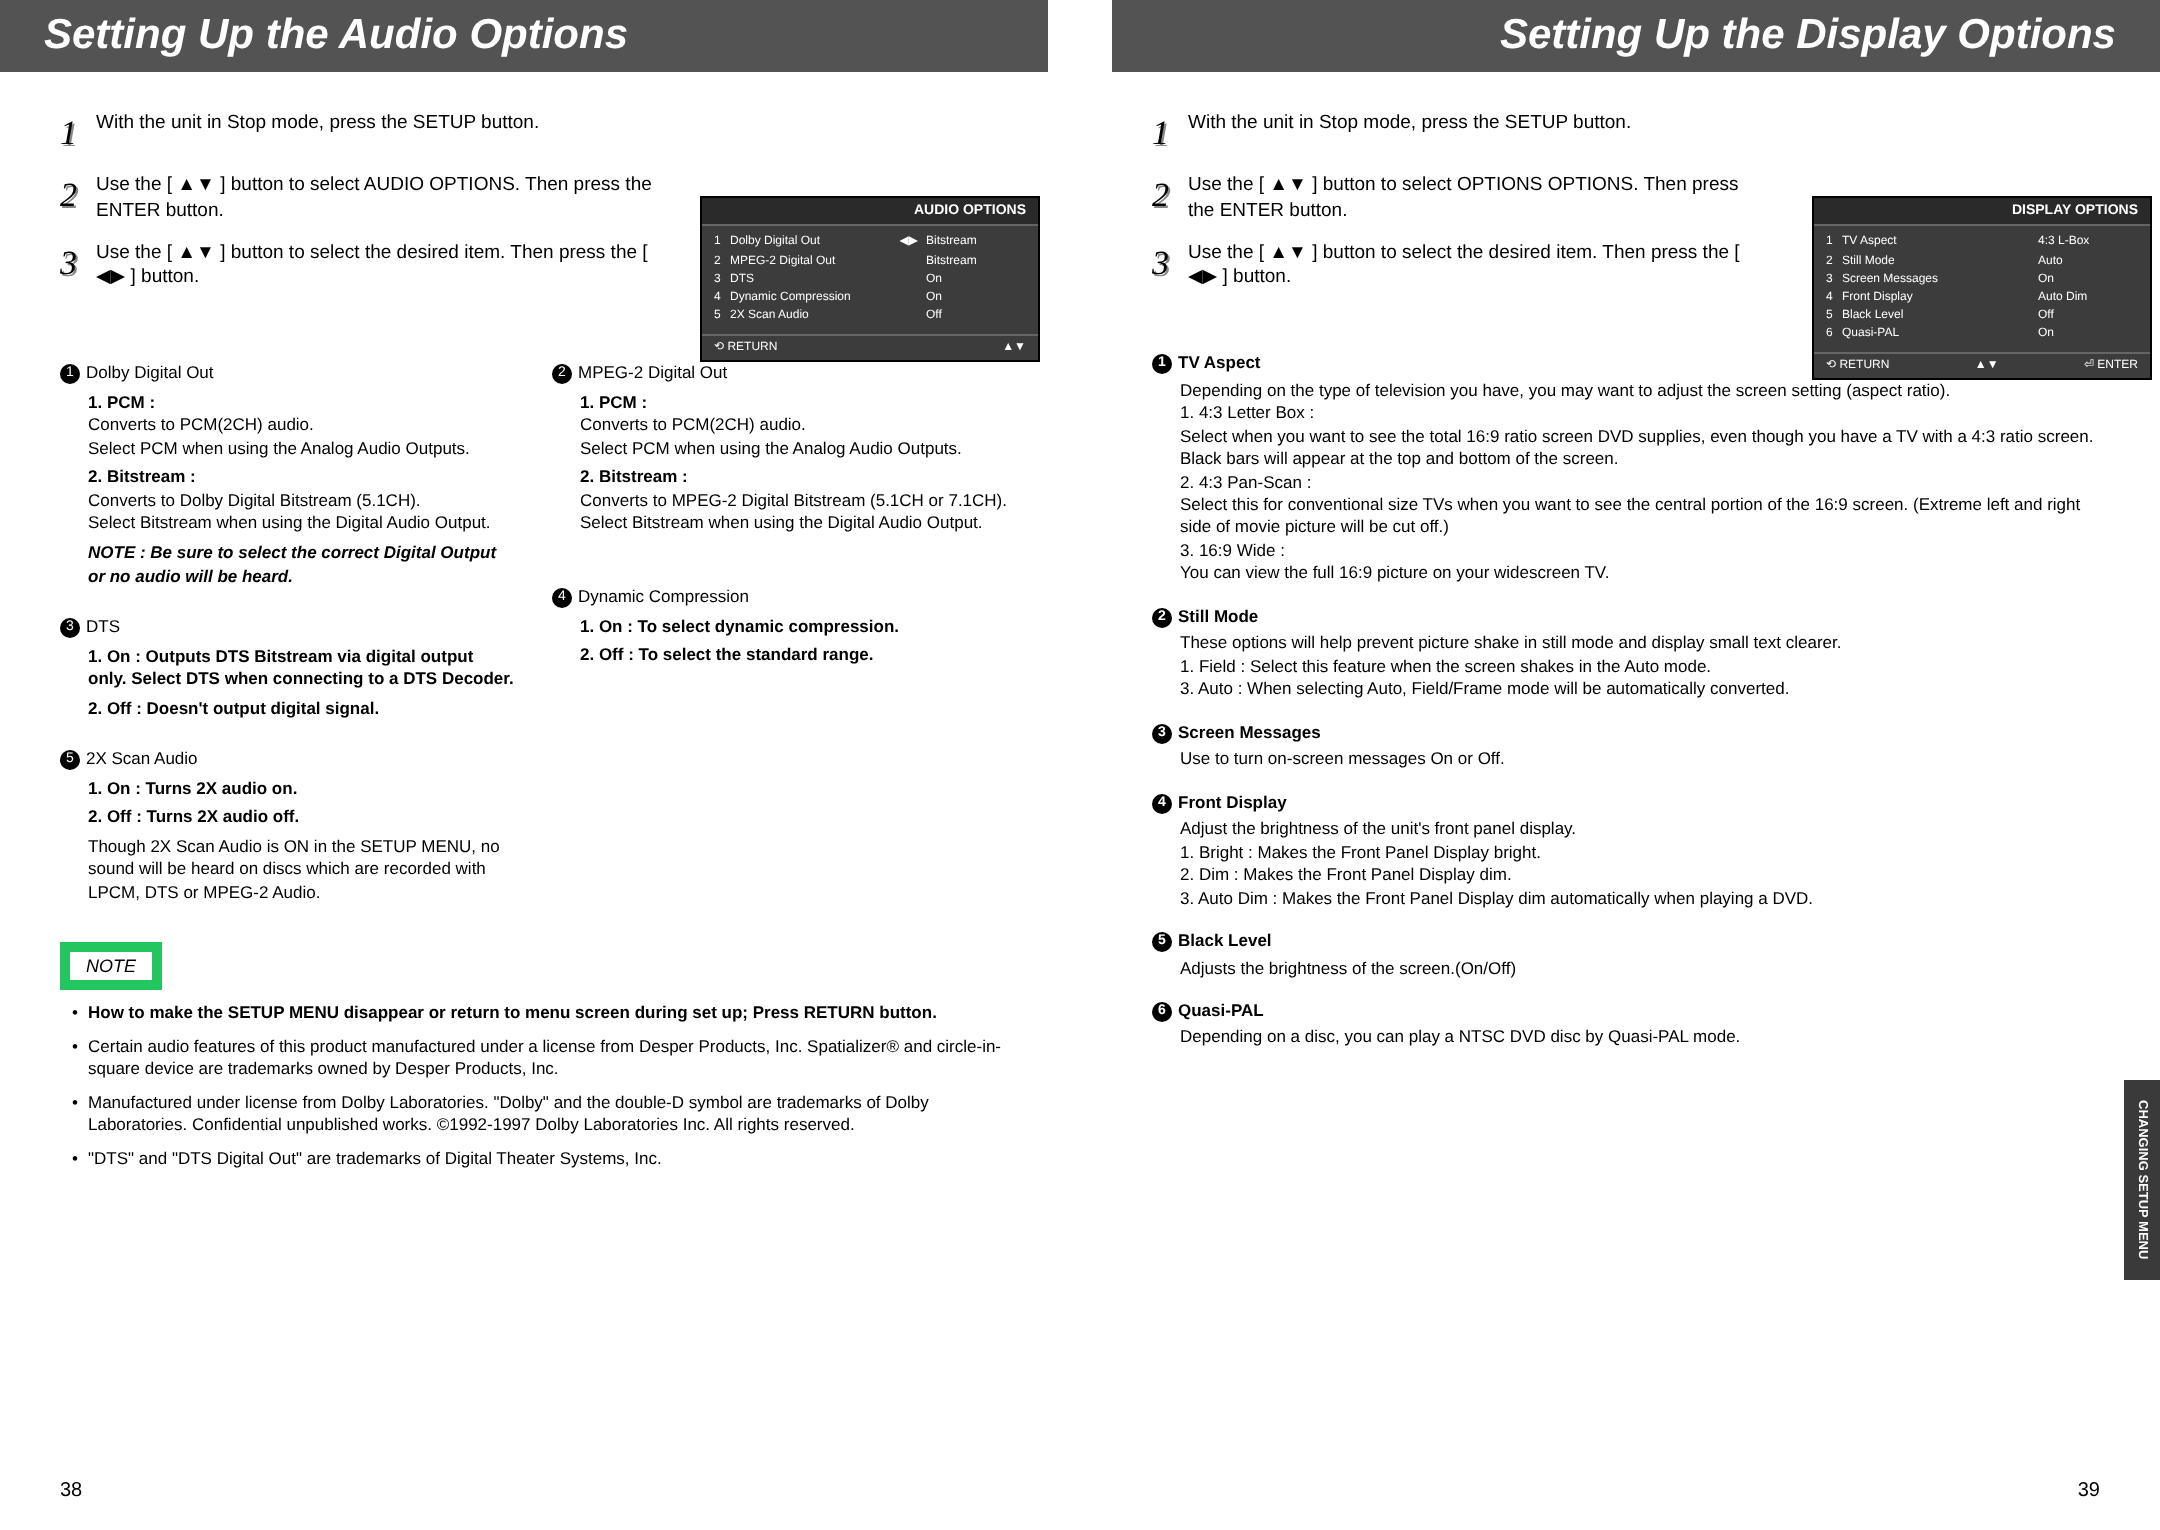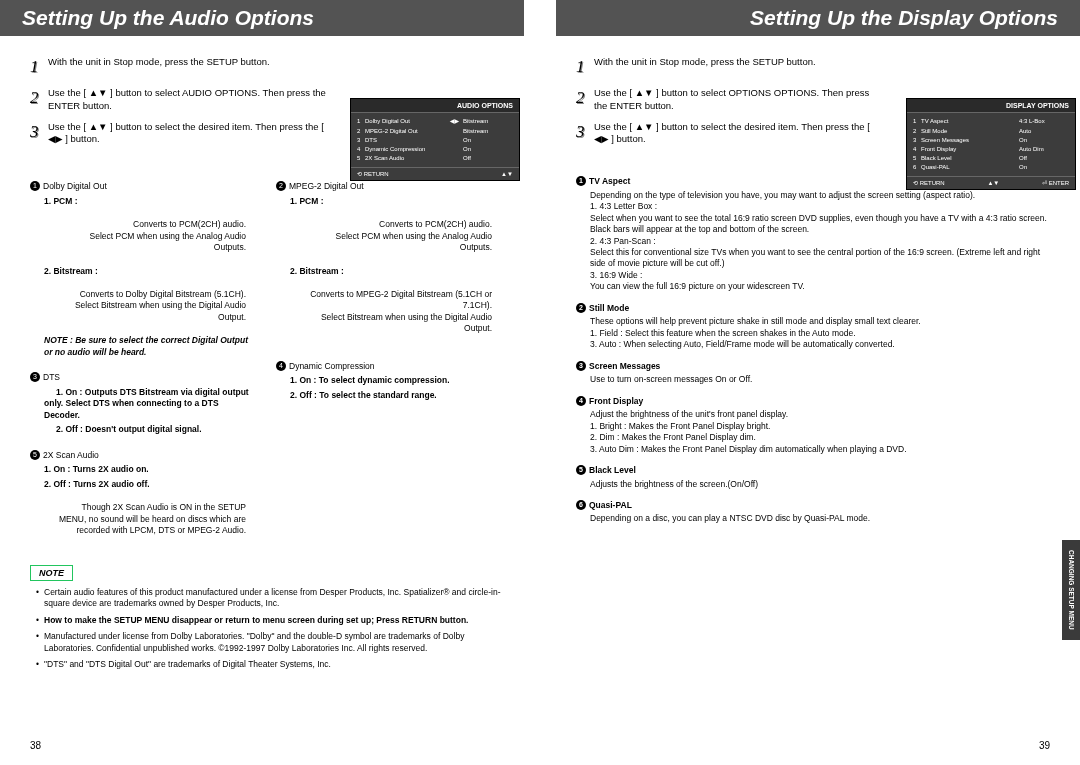--- a/index.html
+++ b/index.html
@@ -27,7 +27,7 @@
   .item-head { font-weight: normal; margin-bottom: 3px; }
   .circ { display: inline-block; width: 10px; height: 10px; border-radius: 50%; background: #000; color: #fff; text-align: center; font-size: 7px; line-height: 10px; margin-right: 3px; vertical-align: 1px; }
   .sub { padding-left: 14px; margin-bottom: 3px; }
-  .sub p { margin: 12px; text-align: right; }
+  .sub p { margin: 0; }
   .bold { font-weight: bold; }
   .ital { font-style: italic; }
   .note-block { margin-top: 16px; }

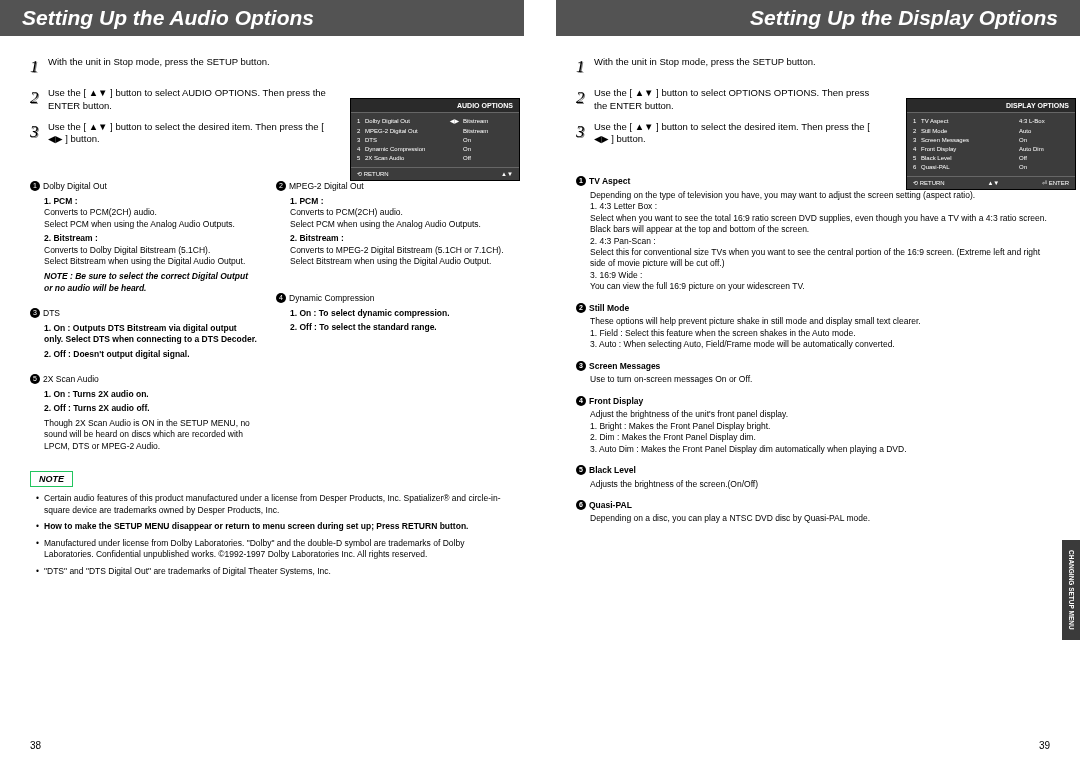--- a/index.html
+++ b/index.html
@@ -31,7 +31,7 @@
   .bold { font-weight: bold; }
   .ital { font-style: italic; }
   .note-block { margin-top: 16px; }
-  .note-title { font-weight: bold; font-style: italic; border: 1px solid #22c55e; display: inline-block; padding: 1px 8px; font-size: 9px; margin-bottom: 6px; }
+  .note-title { font-weight: normal; font-style: italic; border: 5px solid #22c55e; display: inline-block; padding: 1px 8px; font-size: 9px; margin-bottom: 6px; }
   .note-block ul { list-style: none; padding-left: 6px; font-size: 8.5px; }
   .note-block li { margin-bottom: 5px; position: relative; padding-left: 8px; }
   .note-block li::before { content: "•"; position: absolute; left: 0; }

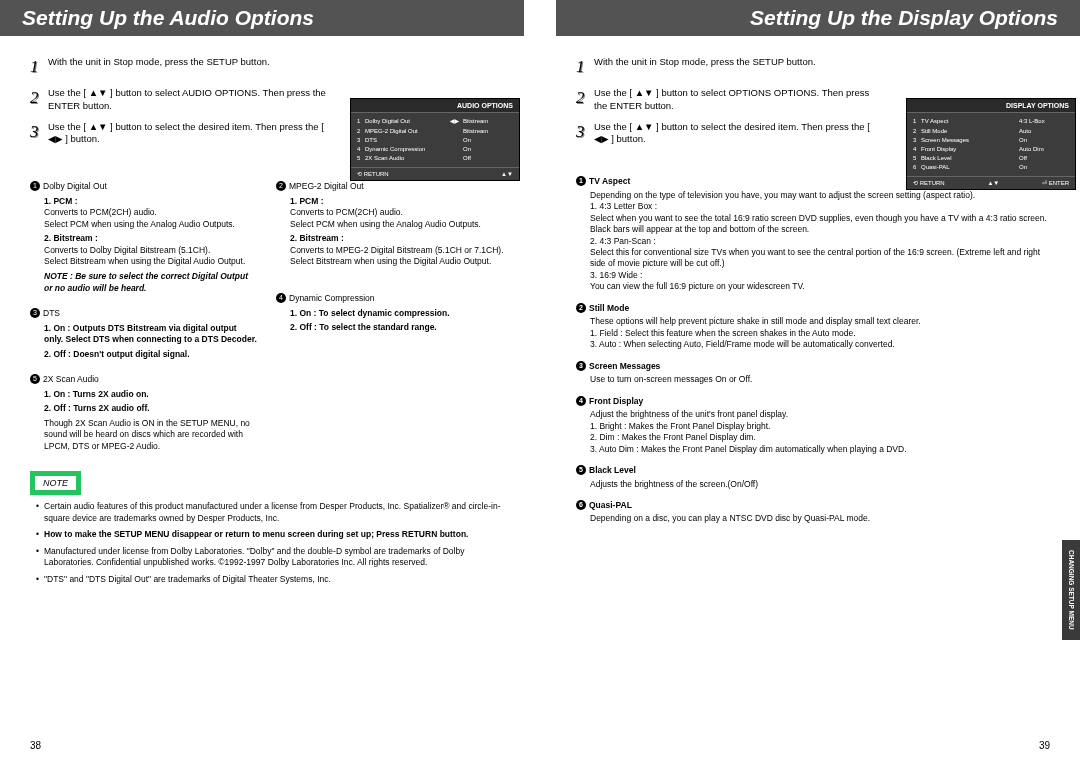--- a/index.html
+++ b/index.html
@@ -141,8 +141,8 @@
       <div class="note-block">
         <div class="note-title">NOTE</div>
         <ul>
+          <li><span class="bold">How to make the SETUP MENU disappear or return to menu screen during set up; Press RETURN button.</span></li>
           <li>Certain audio features of this product manufactured under a license from Desper Products, Inc. Spatializer® and circle-in-square device are trademarks owned by Desper Products, Inc.</li>
-          <li><span class="bold">How to make the SETUP MENU disappear or return to menu screen during set up; Press RETURN button.</span></li>
           <li>Manufactured under license from Dolby Laboratories. "Dolby" and the double-D symbol are trademarks of Dolby Laboratories. Confidential unpublished works. ©1992-1997 Dolby Laboratories Inc. All rights reserved.</li>
           <li>"DTS" and "DTS Digital Out" are trademarks of Digital Theater Systems, Inc.</li>
         </ul>

